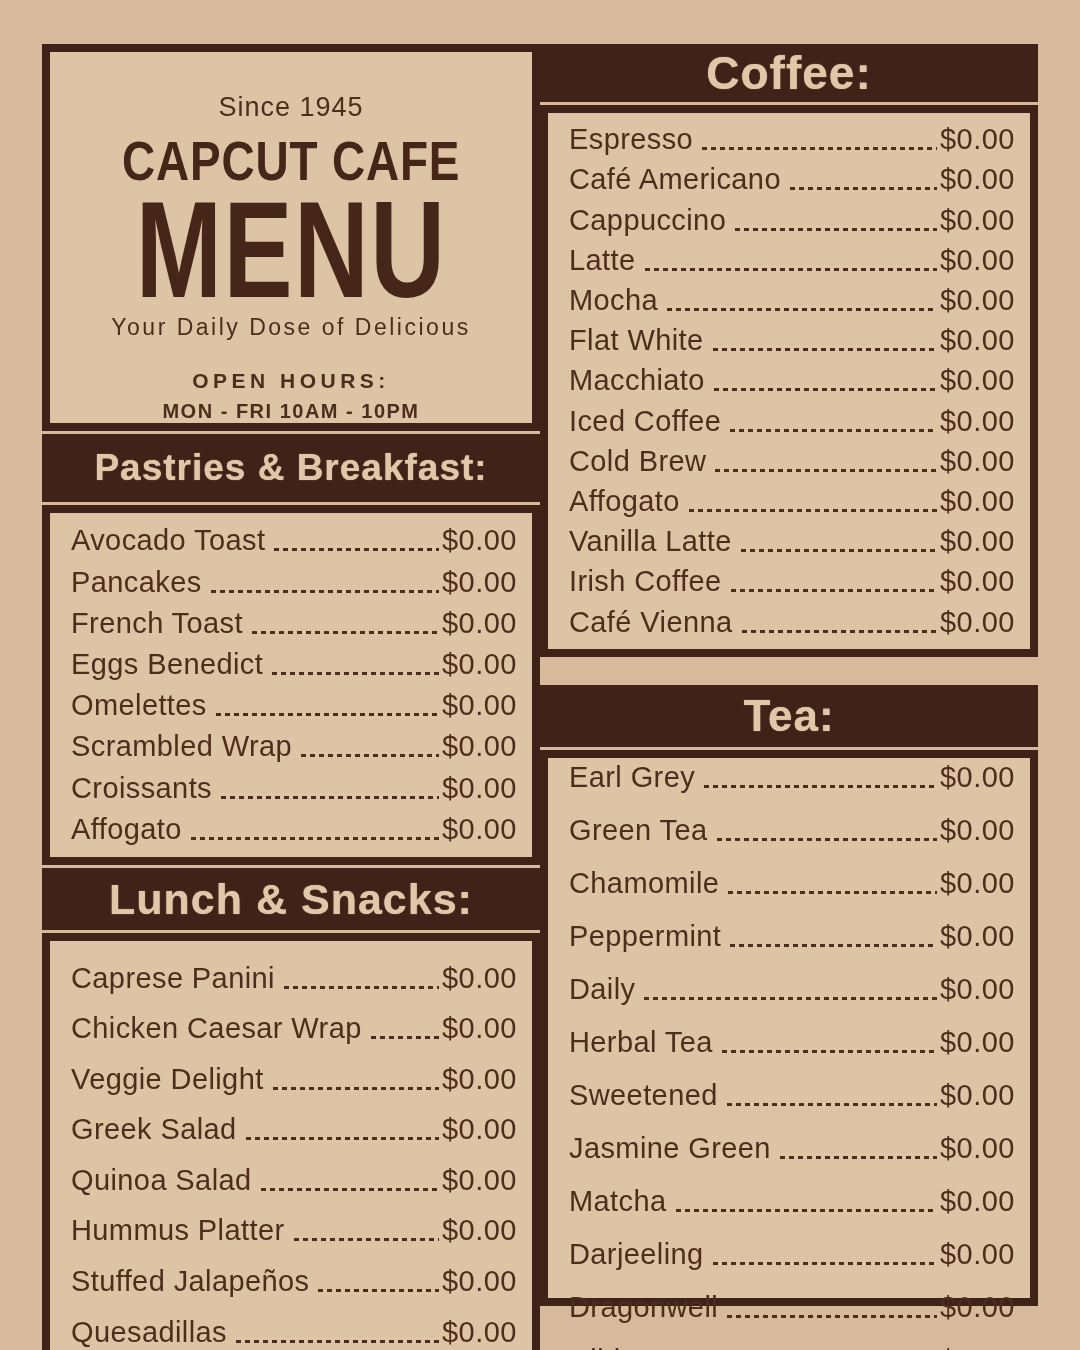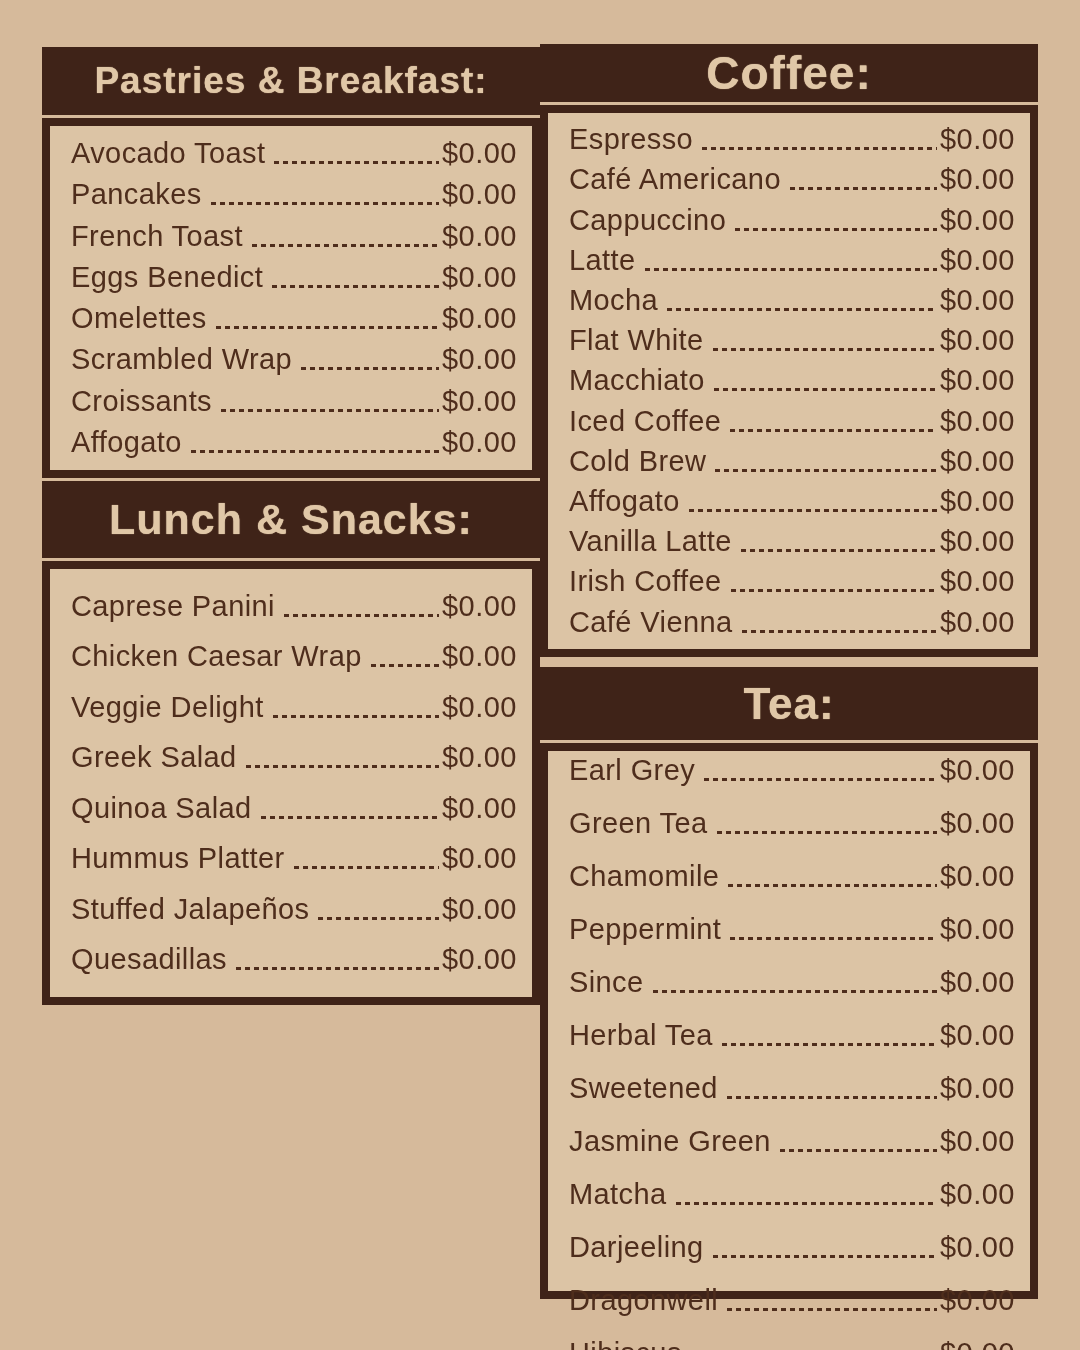--- a/index.html
+++ b/index.html
@@ -87,6 +87,18 @@
 
   <div class="col">
 
+    <section class="header-panel">
+      <div class="tagline">Since 1945</div>
+      <div class="title1">
+        <span class="squeeze">CAPCUT CAFE</span>
+      </div>
+      <div class="title2">
+        <span class="squeeze">MENU</span>
+      </div>
+      <div class="subtitle">Your Daily Dose of Delicious</div>
+      <div class="hours-label">OPEN HOURS:</div>
+      <div class="hours-value">MON - FRI 10AM - 10PM</div>
+    </section>
 
     <div class="bar bar-pastries">
       <span>Pastries &amp; Breakfast:</span>

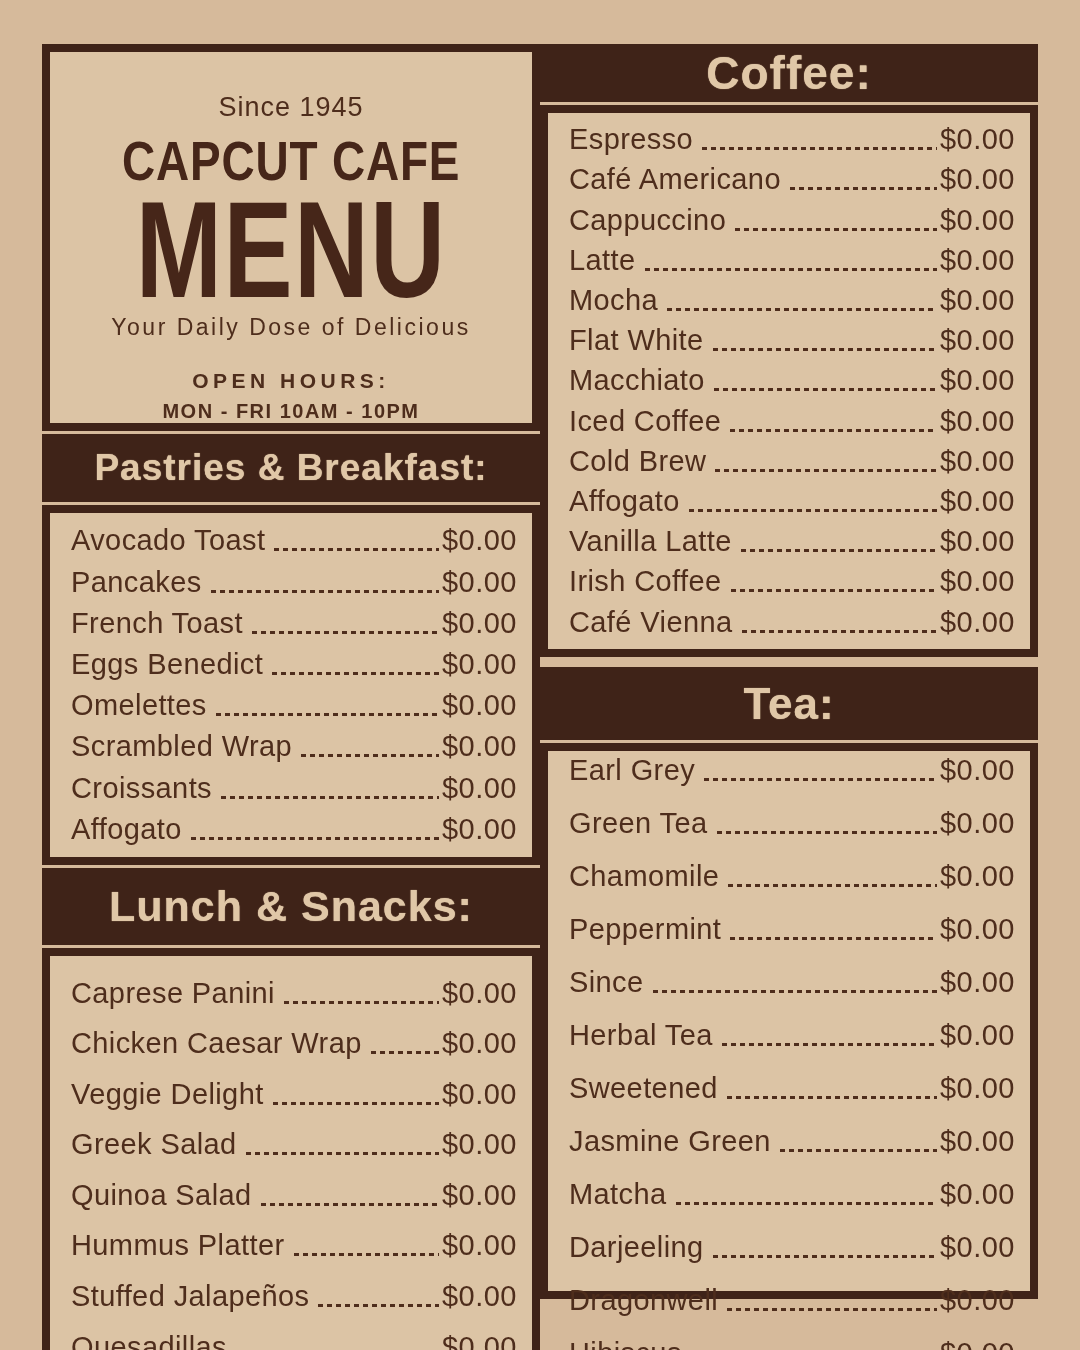--- a/index.html
+++ b/index.html
@@ -54,7 +54,7 @@
   .bar-pastries{height:68px;margin-top:3px;font-size:37px;}
   .bar-lunch{height:77px;margin-top:3px;font-size:43px;}
   .bar-coffee{height:58px;font-size:46px;}
-  .bar-tea{height:73px;margin-top:10px;font-size:44px;}
+  .bar-tea{height:62px;margin-top:28px;font-size:44px;}
 
   
   .list-panel{

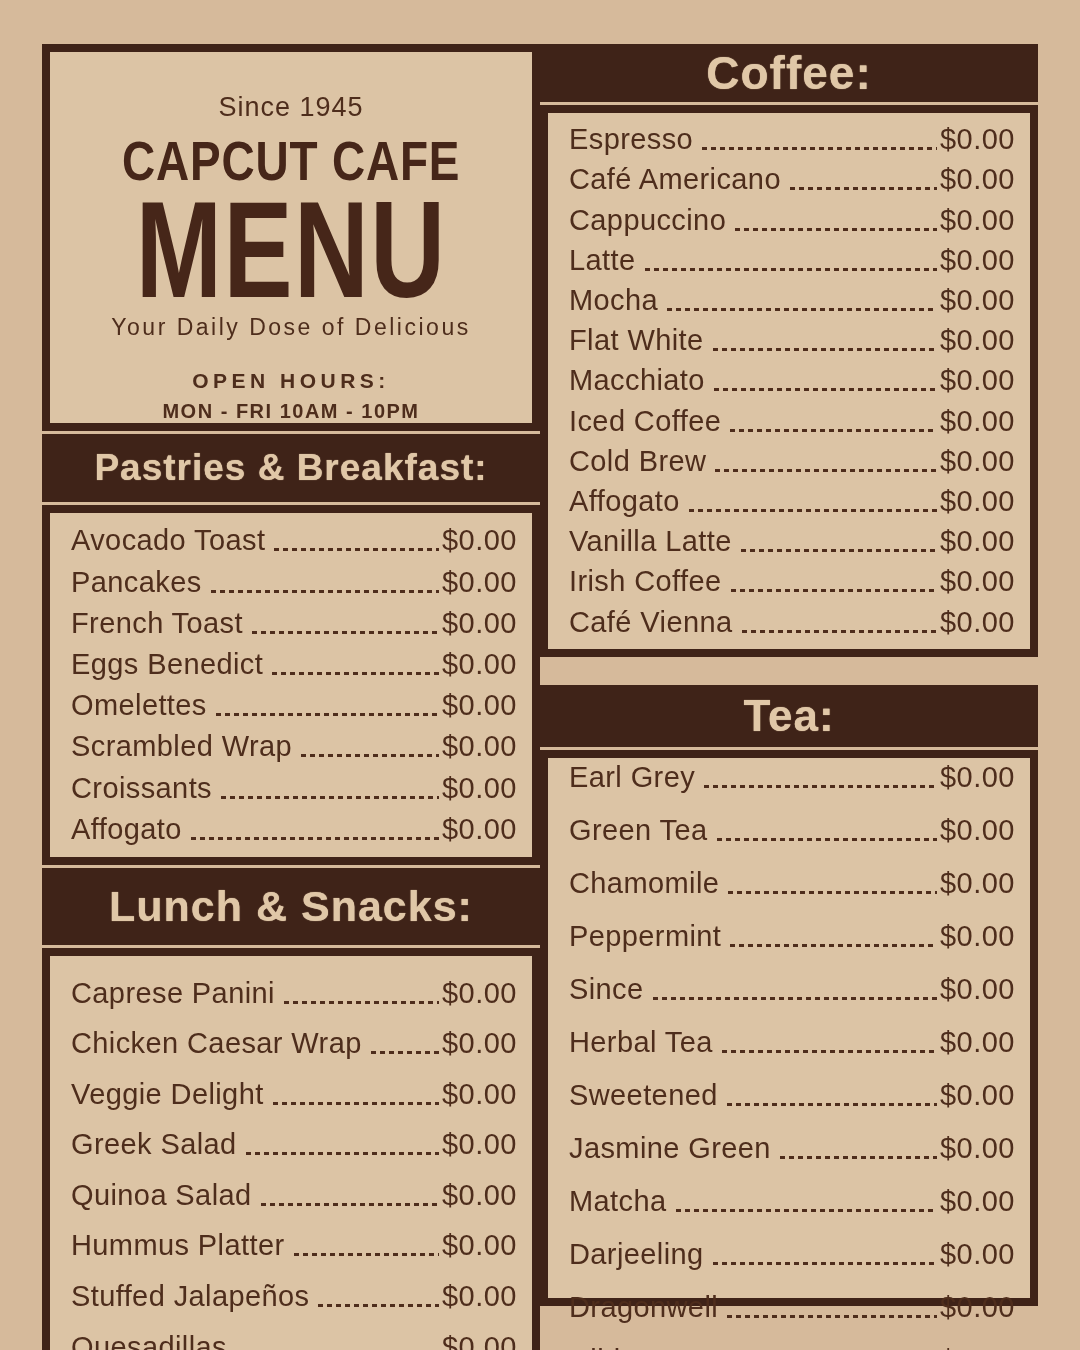--- a/index.html
+++ b/index.html
@@ -52,7 +52,7 @@
     flex:none;
   }
   .bar-pastries{height:68px;margin-top:3px;font-size:37px;}
-  .bar-lunch{height:77px;margin-top:3px;font-size:43px;}
+  .bar-lunch{height:62px;margin-top:3px;font-size:43px;}
   .bar-coffee{height:58px;font-size:46px;}
   .bar-tea{height:62px;margin-top:28px;font-size:44px;}
 

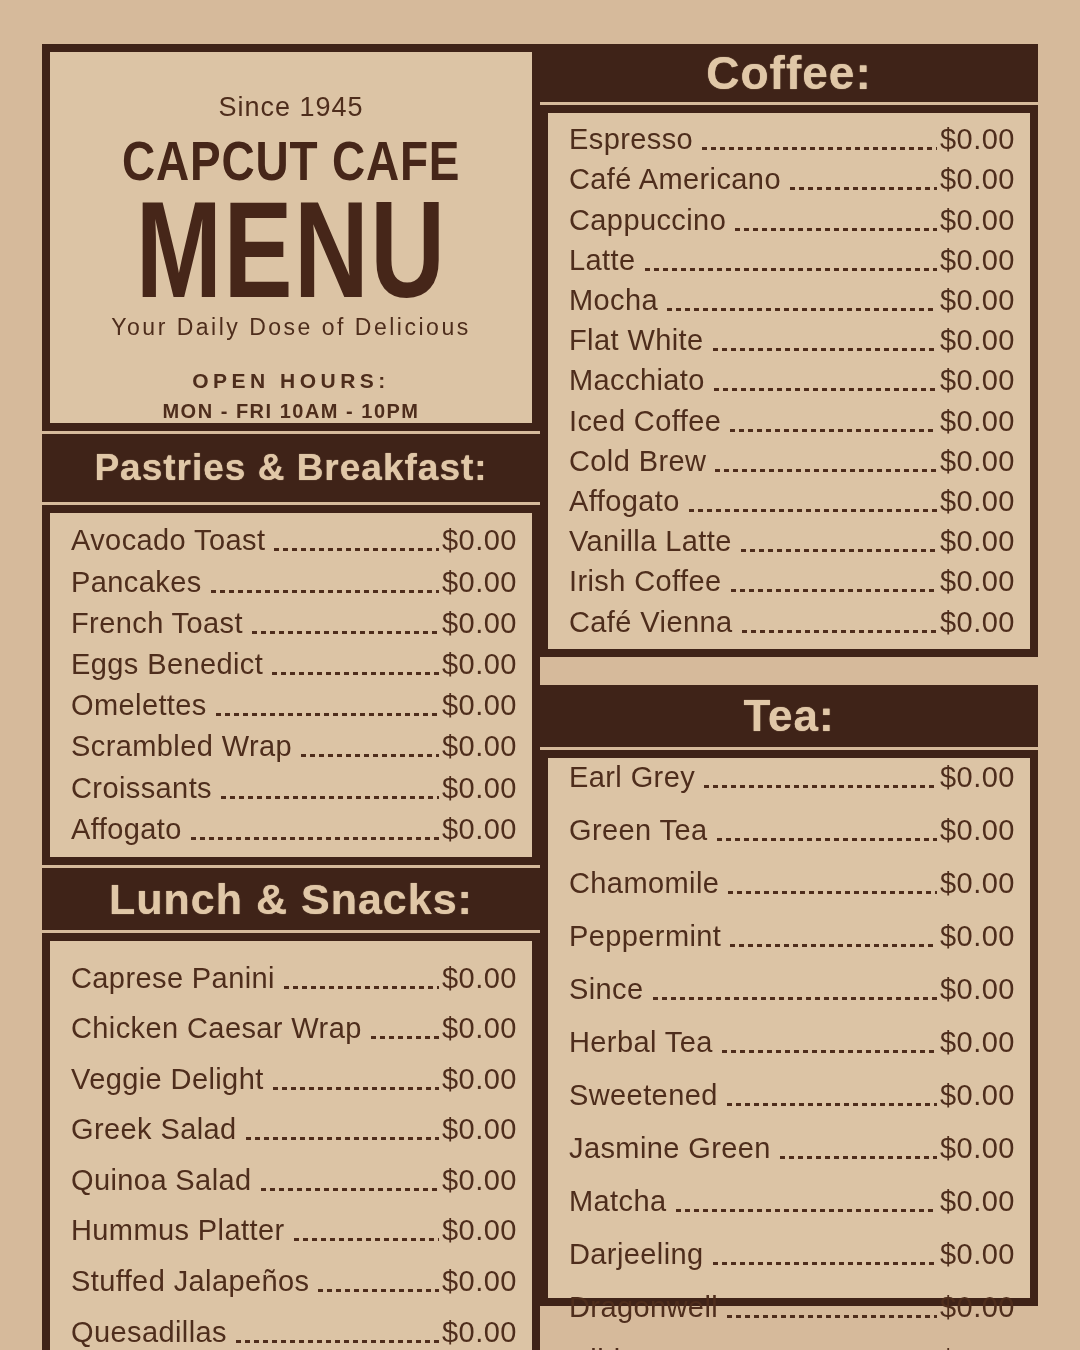--- a/index.html
+++ b/index.html
@@ -326,7 +326,7 @@
         </div>
 
         <div class="row">
-          <span class="nm">Since</span>
+          <span class="nm">Daily</span>
           <span class="leader"></span>
           <span class="pr">$0.00</span>
         </div>

